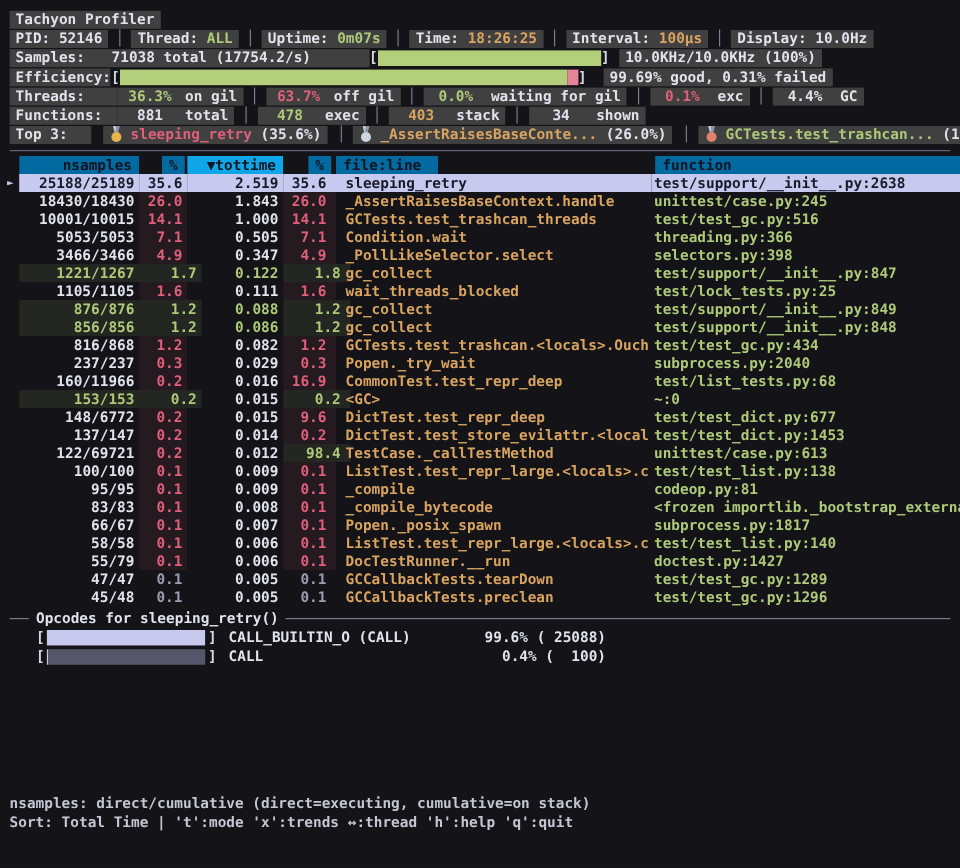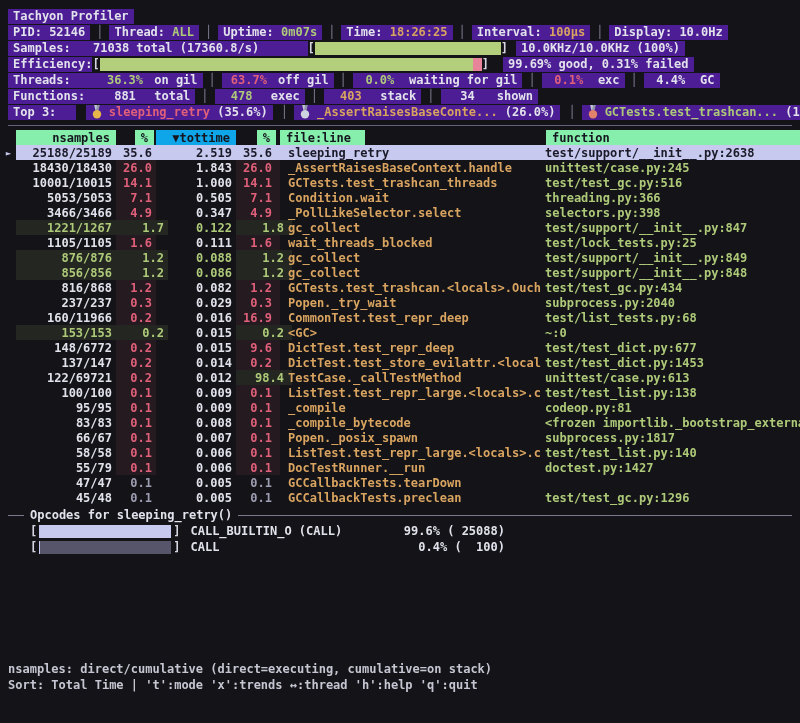--- a/index.html
+++ b/index.html
@@ -11,7 +11,7 @@
   }
   .pad { padding:8px 8px 0 8px; }
   .line { height:16px; display:flex; align-items:center; white-space:pre; }
-  .chip { background:#4c1d95; padding:0 5px; height:15px; display:inline-flex; align-items:center; white-space:pre; }
+  .chip { background:#404040; padding:0 5px; height:15px; display:inline-flex; align-items:center; white-space:pre; }
   .sep { color:#7f7f94; padding:0 6px; }
   .lbl { color:#e2e2ec; }
   .c-fg{color:#e2e2ec} .c-gray{color:#9d9db2} .c-green{color:#aeca79}

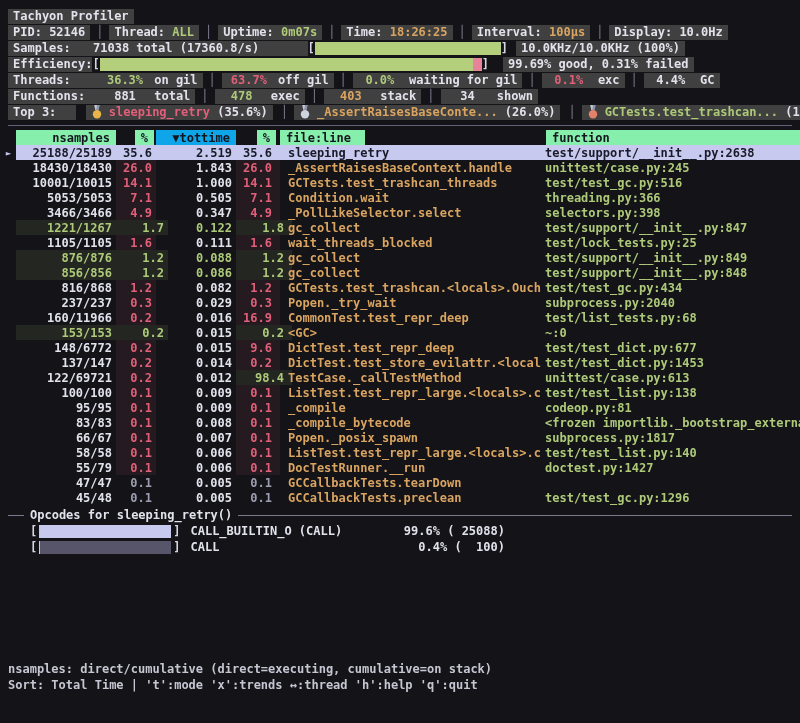--- a/index.html
+++ b/index.html
@@ -69,7 +69,7 @@
     <div class="line"><span class="chip"><span class="lbl">PID: </span><span class="c-fg">52146</span></span><span class="sep">│</span><span class="chip"><span class="lbl">Thread: </span><span class="c-green">ALL</span></span><span class="sep">│</span><span class="chip"><span class="lbl">Uptime: </span><span class="c-green">0m07s</span></span><span class="sep">│</span><span class="chip"><span class="lbl">Time: </span><span class="c-orange">18:26:25</span></span><span class="sep">│</span><span class="chip"><span class="lbl">Interval: </span><span class="c-orange">100µs</span></span><span class="sep">│</span><span class="chip"><span class="lbl">Display: </span><span class="c-fg">10.0Hz</span></span></div>
 
     <div class="line">
-      <span class="chip"><span class="lblw">Samples:</span><span>71038 total (17360.8/s)</span><span>      </span></span>
+      <span class="chip"><span class="lblw">Samples:</span><span>71038 total (17754.2/s)</span><span>      </span></span>
       <span class="bracket">[</span>
       <span class="sbar"></span>
       <span class="bracket">]</span>

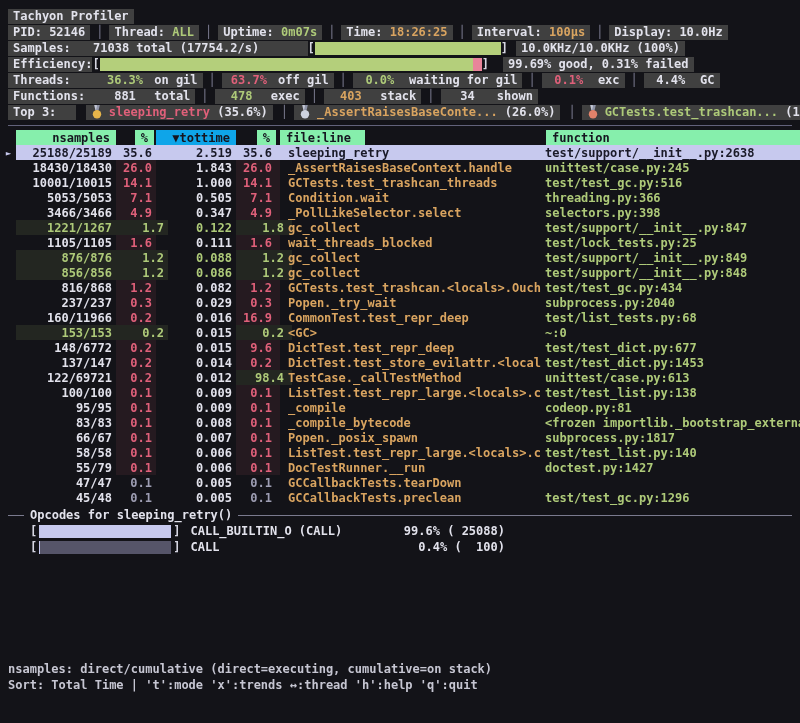--- a/index.html
+++ b/index.html
@@ -33,7 +33,7 @@
   .pct2 { padding-right:8px; }
   .func { padding-left:8px; color:#d9a460; }
   .file { padding-left:2px; color:#aeca79; }
-  .hchip { background:#86efac; color:#15151f; height:15px; display:inline-flex; align-items:center; padding:0 6px; white-space:pre; }
+  .hchip { background:#0369a1; color:#15151f; height:15px; display:inline-flex; align-items:center; padding:0 6px; white-space:pre; }
   .hchip.sorted { background:#0ea5e9; }
   .hfill { width:100%; justify-content:flex-end; }
   .hfill-l { width:100%; justify-content:flex-start; }

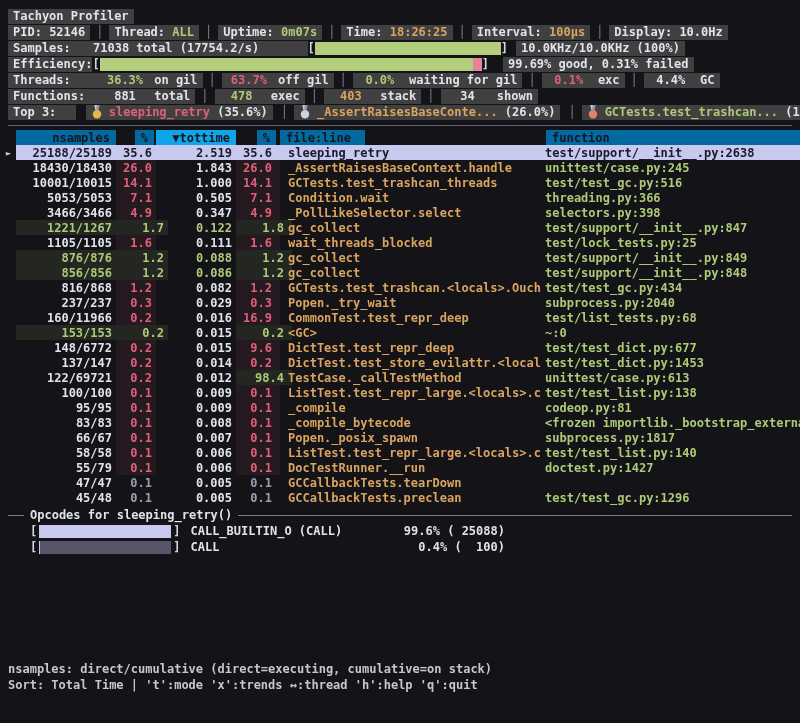--- a/index.html
+++ b/index.html
@@ -319,6 +319,7 @@
         <span class="cell num c-fg"><span>0.005</span></span>
         <span class="cell num pct2 c-gray"><span>0.1</span></span>
         <span class="cell func"><span>GCCallbackTests.tearDown</span></span>
+        <span class="cell file"><span>test/test_gc.py:1289</span></span>
       </div>
       <div class="grid row">
         <span class="cell arrow"></span>

